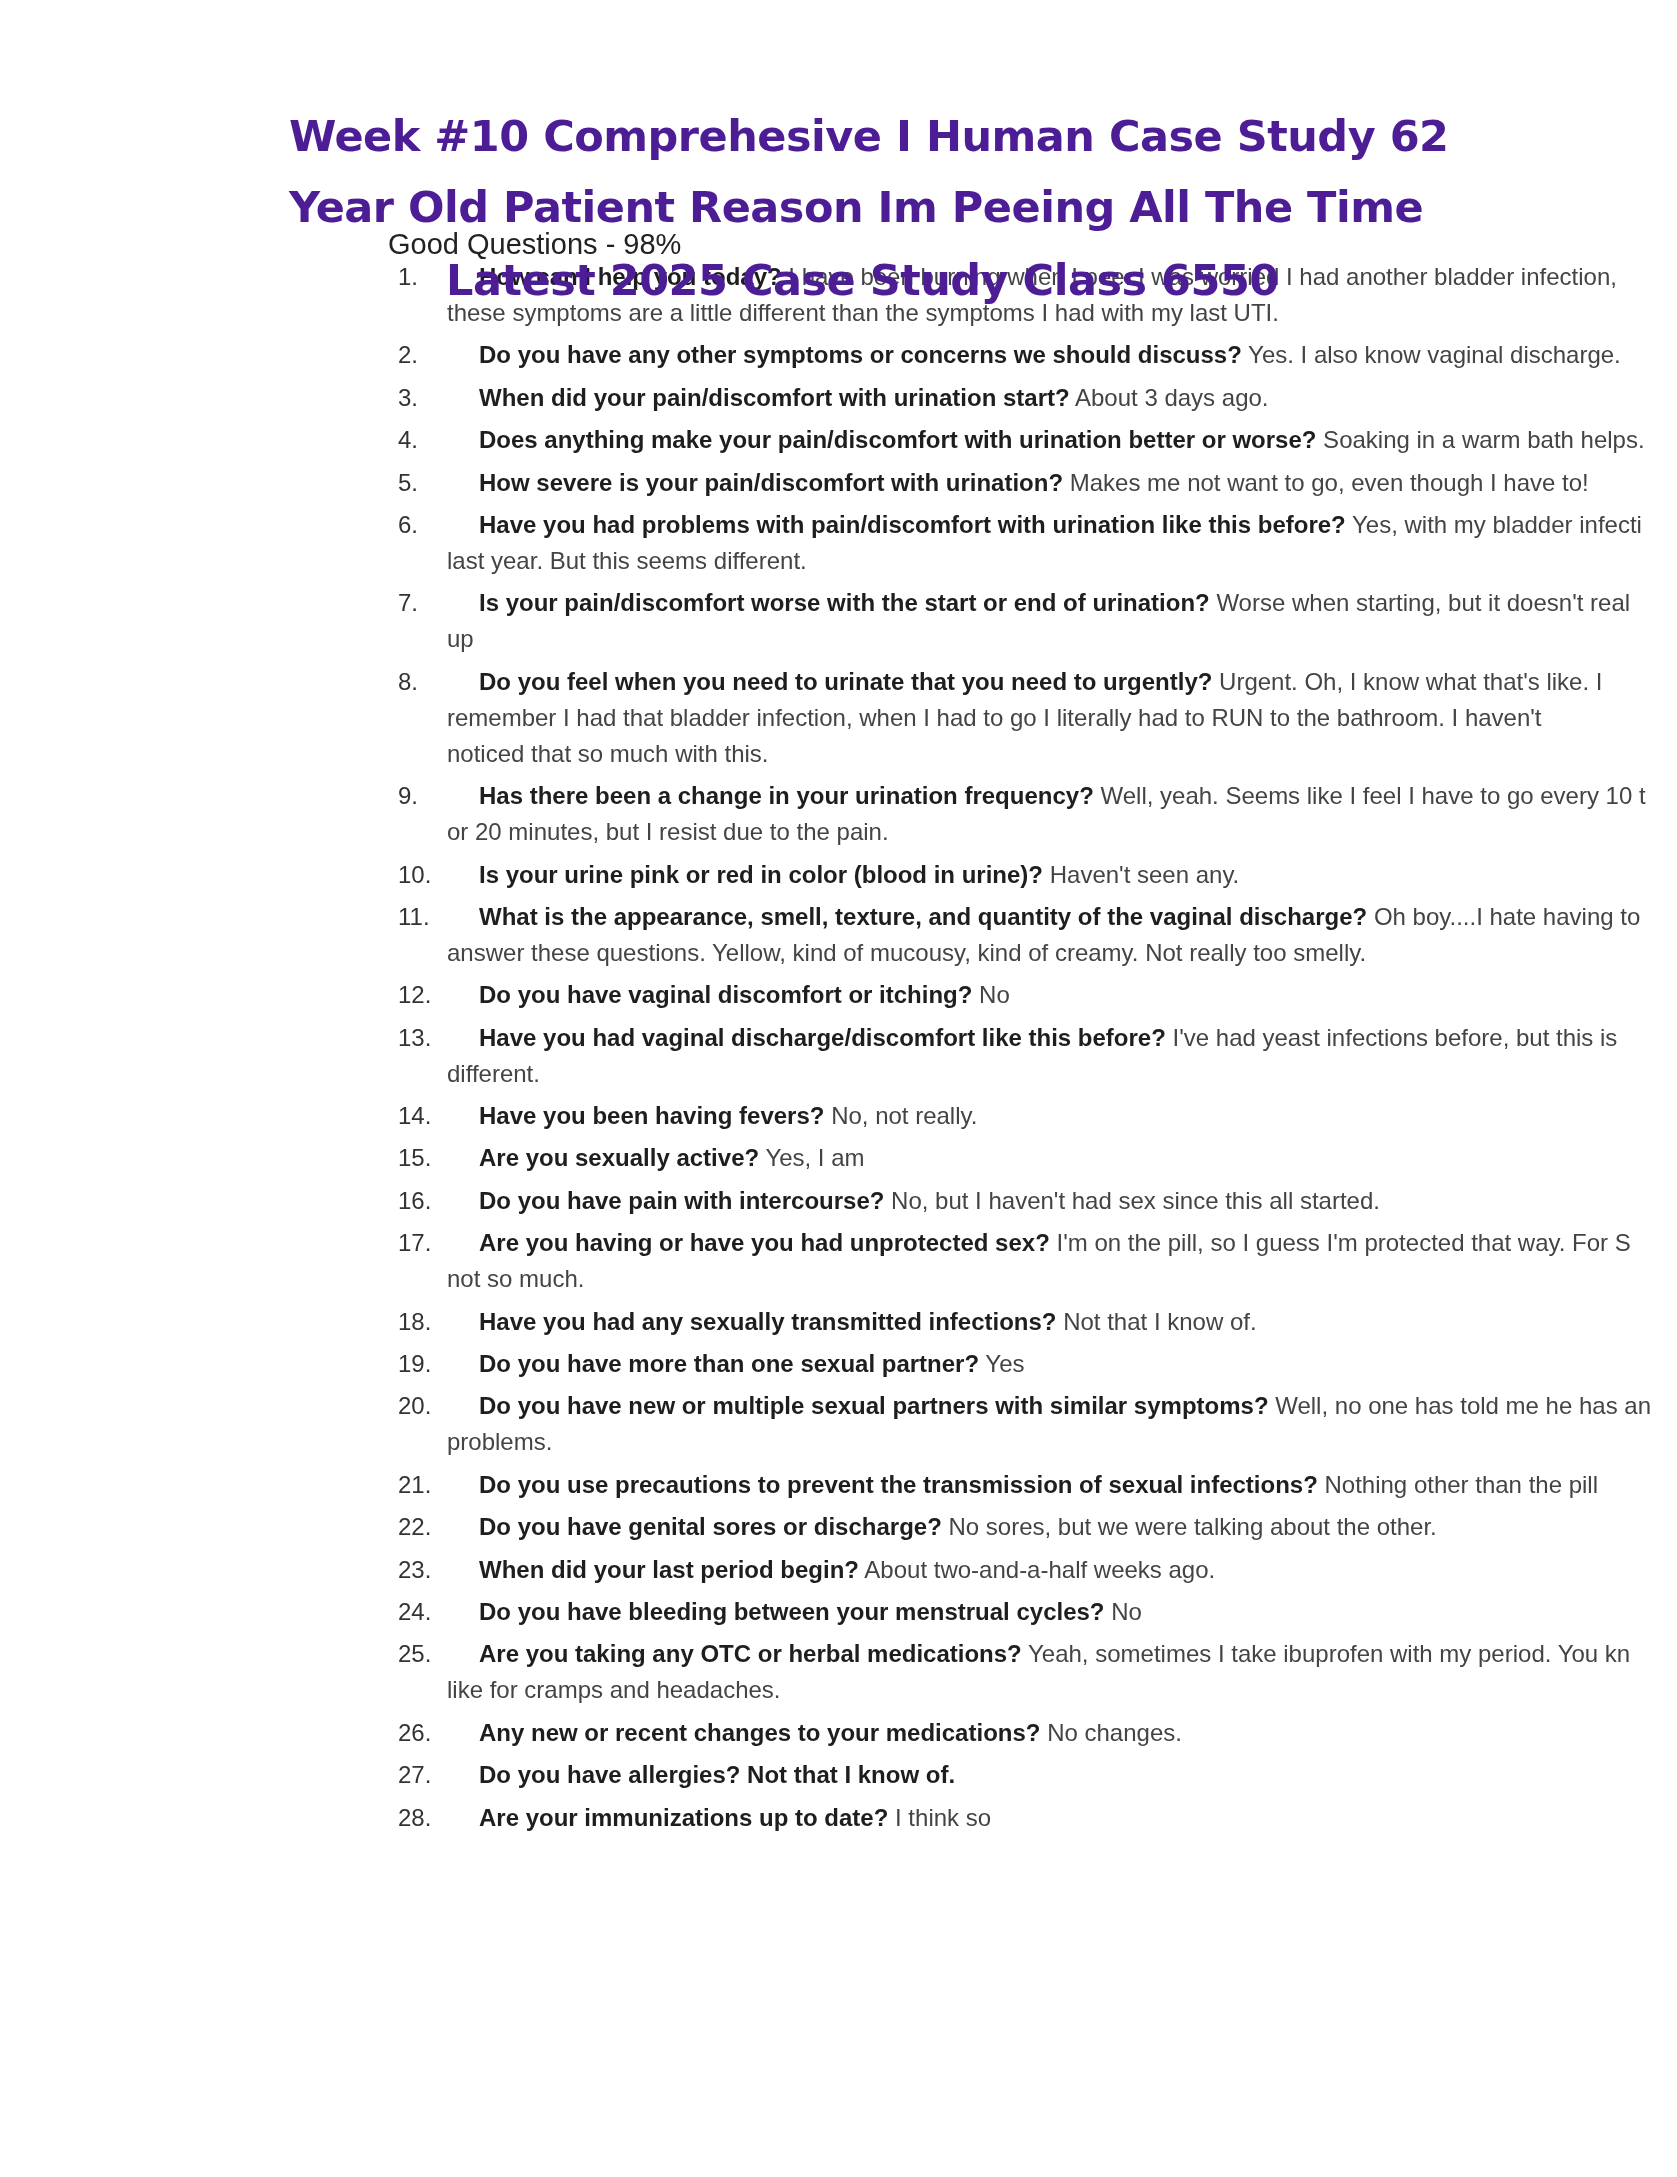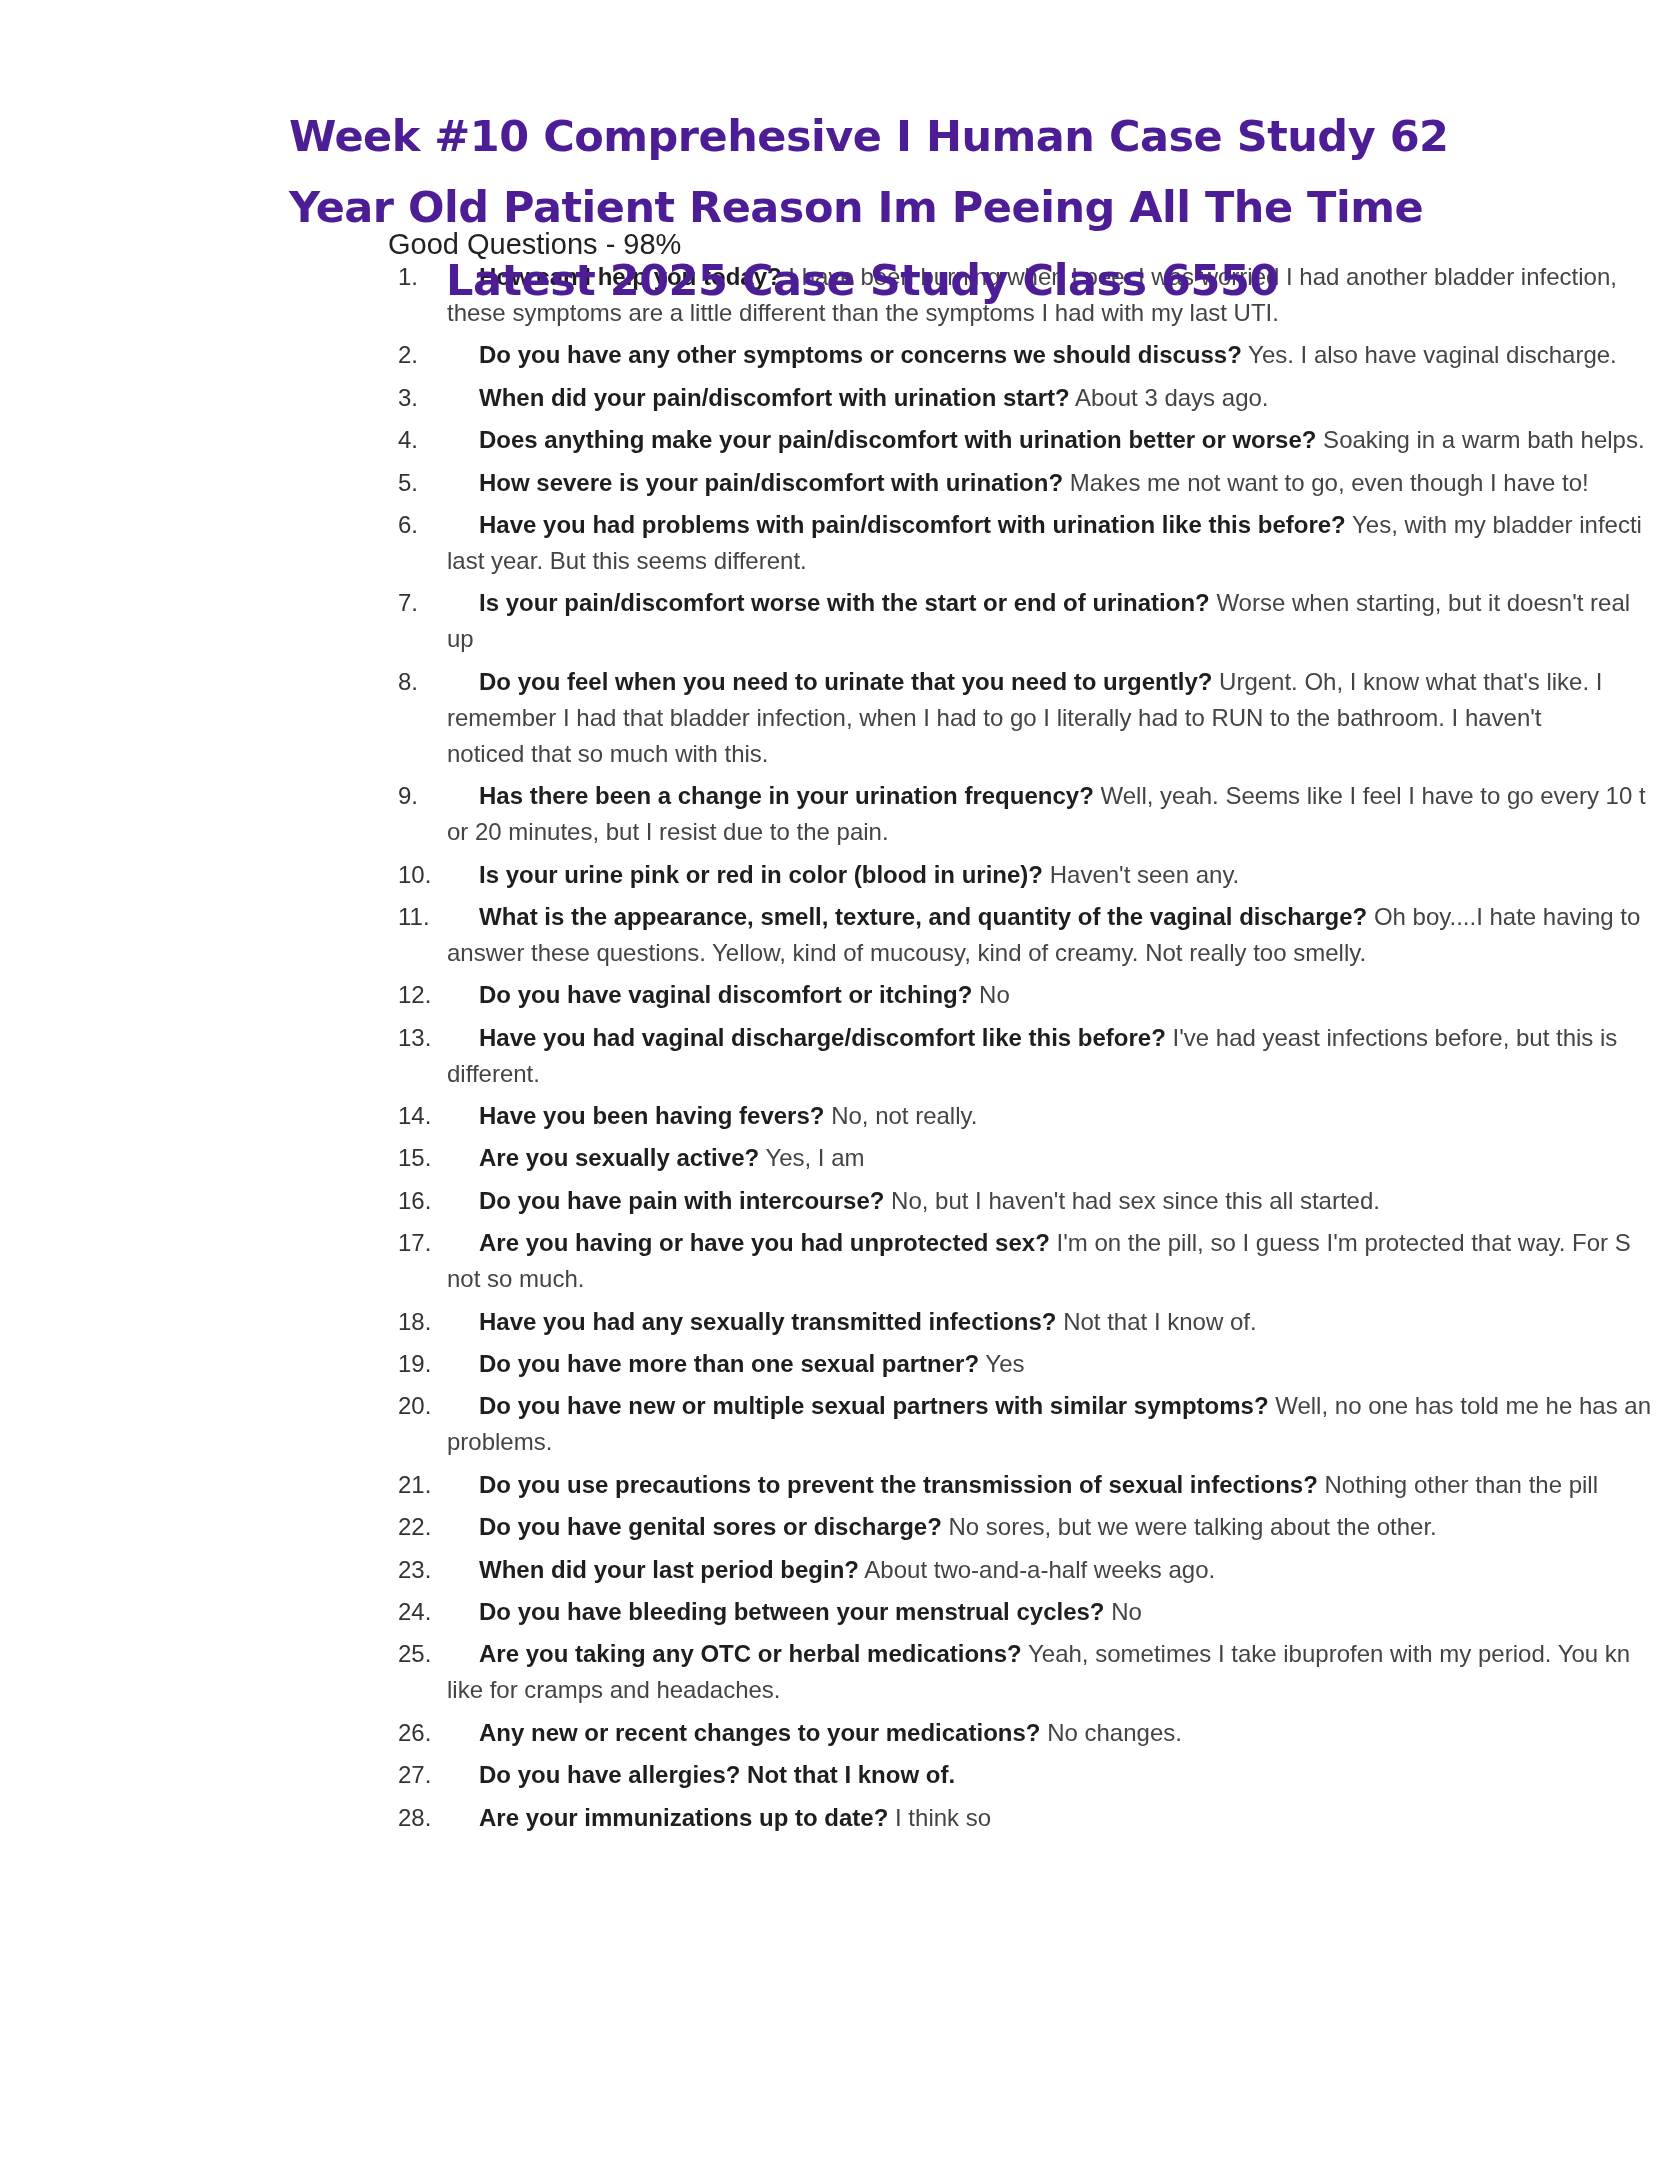--- a/index.html
+++ b/index.html
@@ -41,7 +41,7 @@
     <div class="qitem">
       <span class="qnum">2.</span>
       <div class="qbody">
-        <span class="line2"><span class="qq">Do you have any other symptoms or concerns we should discuss?</span><span class="qa"> Yes. I also have vaginal discharge.</span></span>
+        <span class="line2"><span class="qq">Do you have any other symptoms or concerns we should discuss?</span><span class="qa"> Yes. I also know vaginal discharge.</span></span>
       </div>
     </div>
     <div class="qitem">

